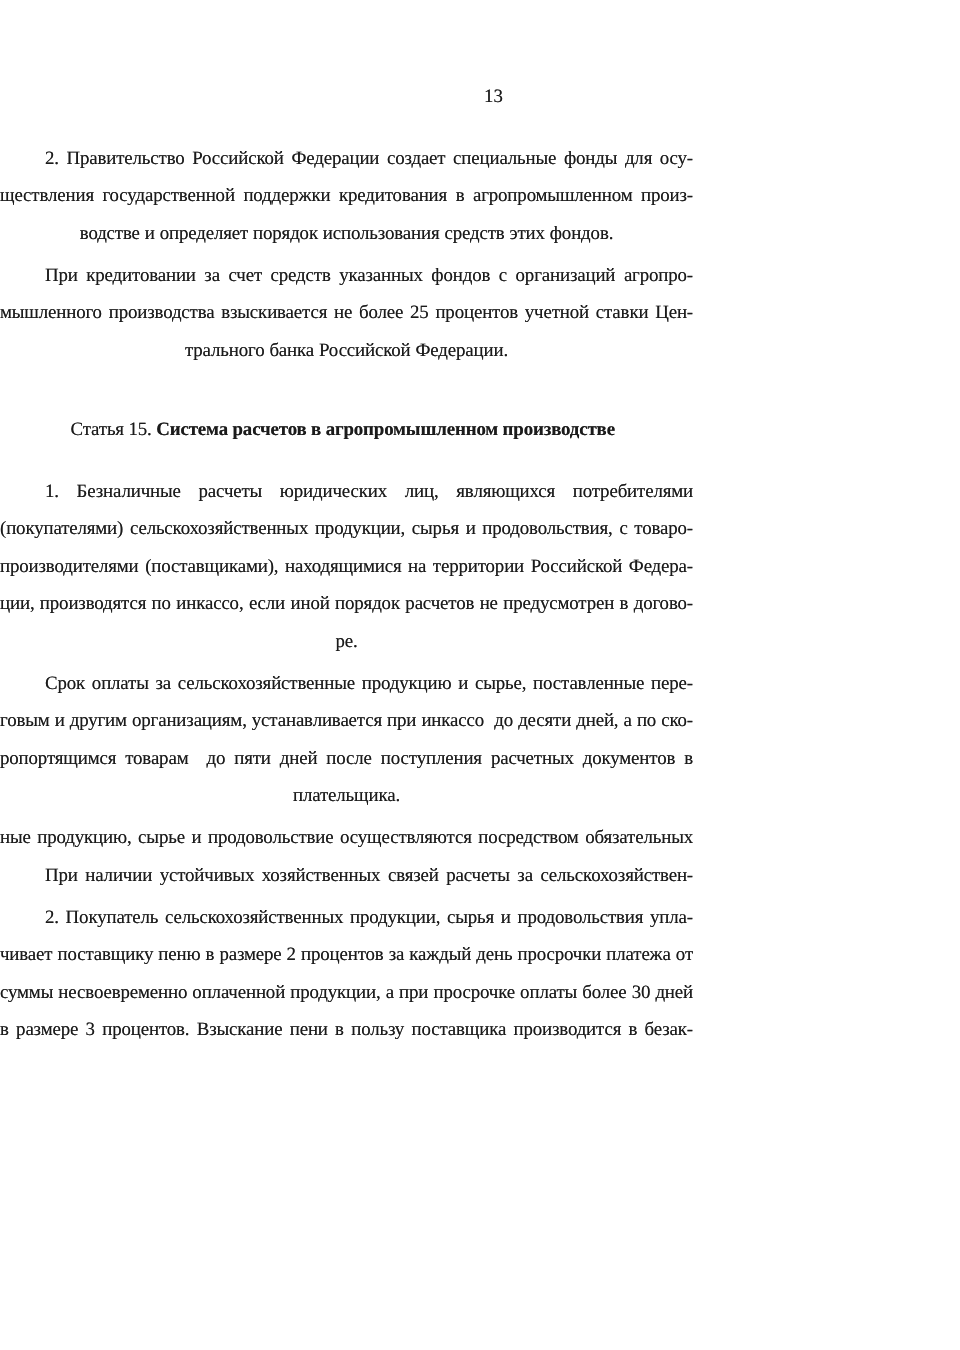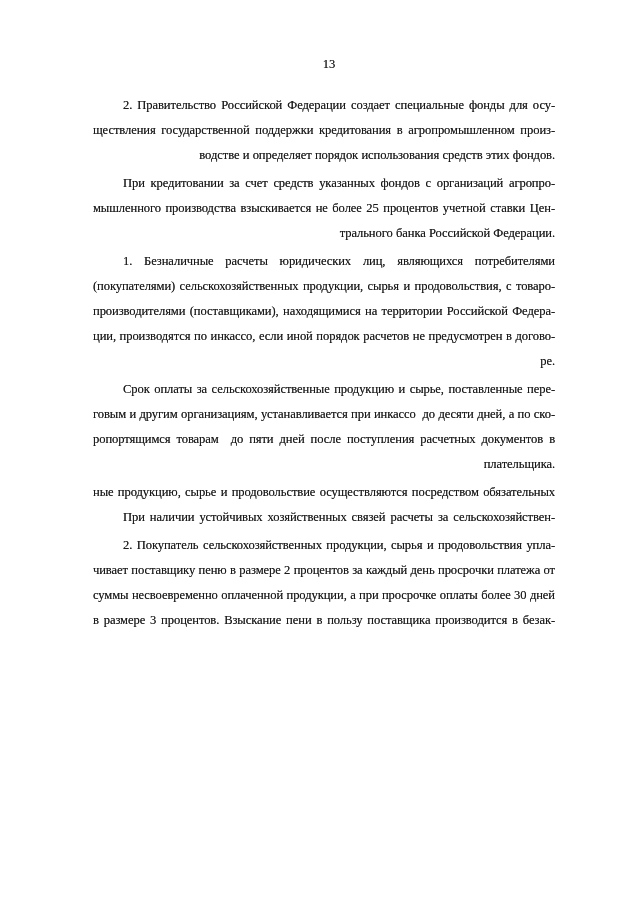--- a/index.html
+++ b/index.html
@@ -24,7 +24,6 @@
     text-indent: 18px;
   }
   .body-text {
-    margin-left: 93px;
     width: 462px;
     font-size: 12.6px;
     line-height: 25px;

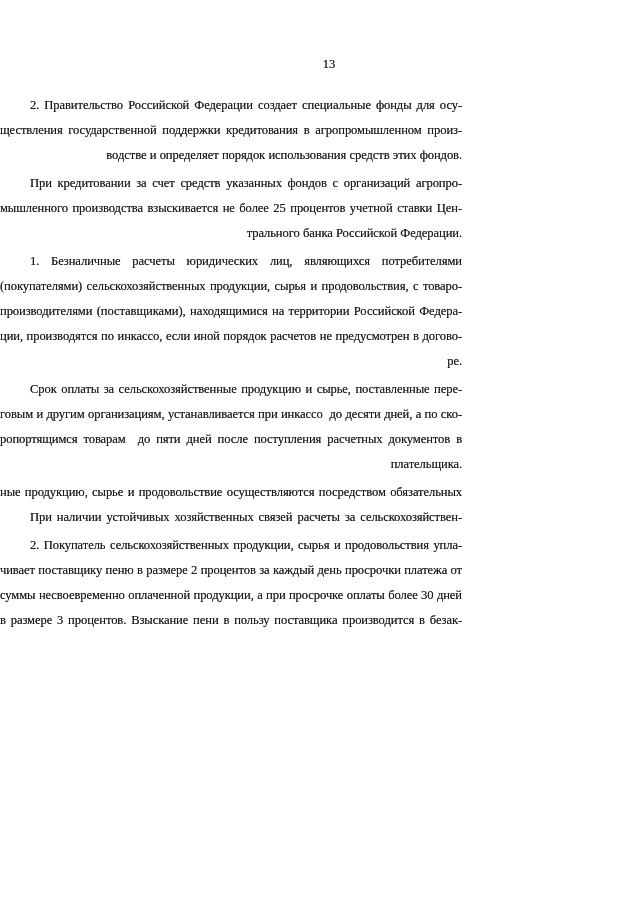--- a/index.html
+++ b/index.html
@@ -39,7 +39,7 @@
     word-spacing: 0.02em;
   }
   .line::after { content: ""; display: inline-block; width: 100%; height: 0; }
-  .line.noj { text-align: right; }
+  .line.noj { text-align: center; }
   .line.noj::after { content: none; }
   .line.first { text-indent: 30px; }
   .heading {

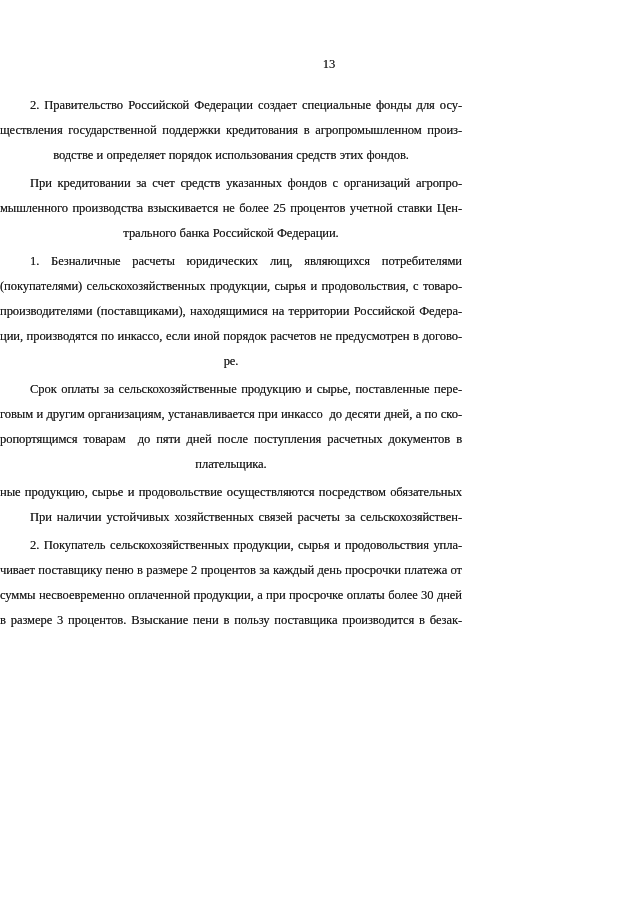--- a/index.html
+++ b/index.html
@@ -68,6 +68,7 @@
         <div class="line">мышленного производства взыскивается не более 25 процентов учетной ставки Цен-</div>
         <div class="line noj">трального банка Российской Федерации.</div>
       </div>
+      <div class="heading"><span class="h-label">Статья 15.</span> <span class="h-title">Система расчетов в агропромышленном производстве</span></div>
       <div class="paragraph">
         <div class="line first">1. Безналичные расчеты юридических лиц, являющихся потребителями</div>
         <div class="line">(покупателями) сельскохозяйственных продукции, сырья и продовольствия, с товаро-</div>

